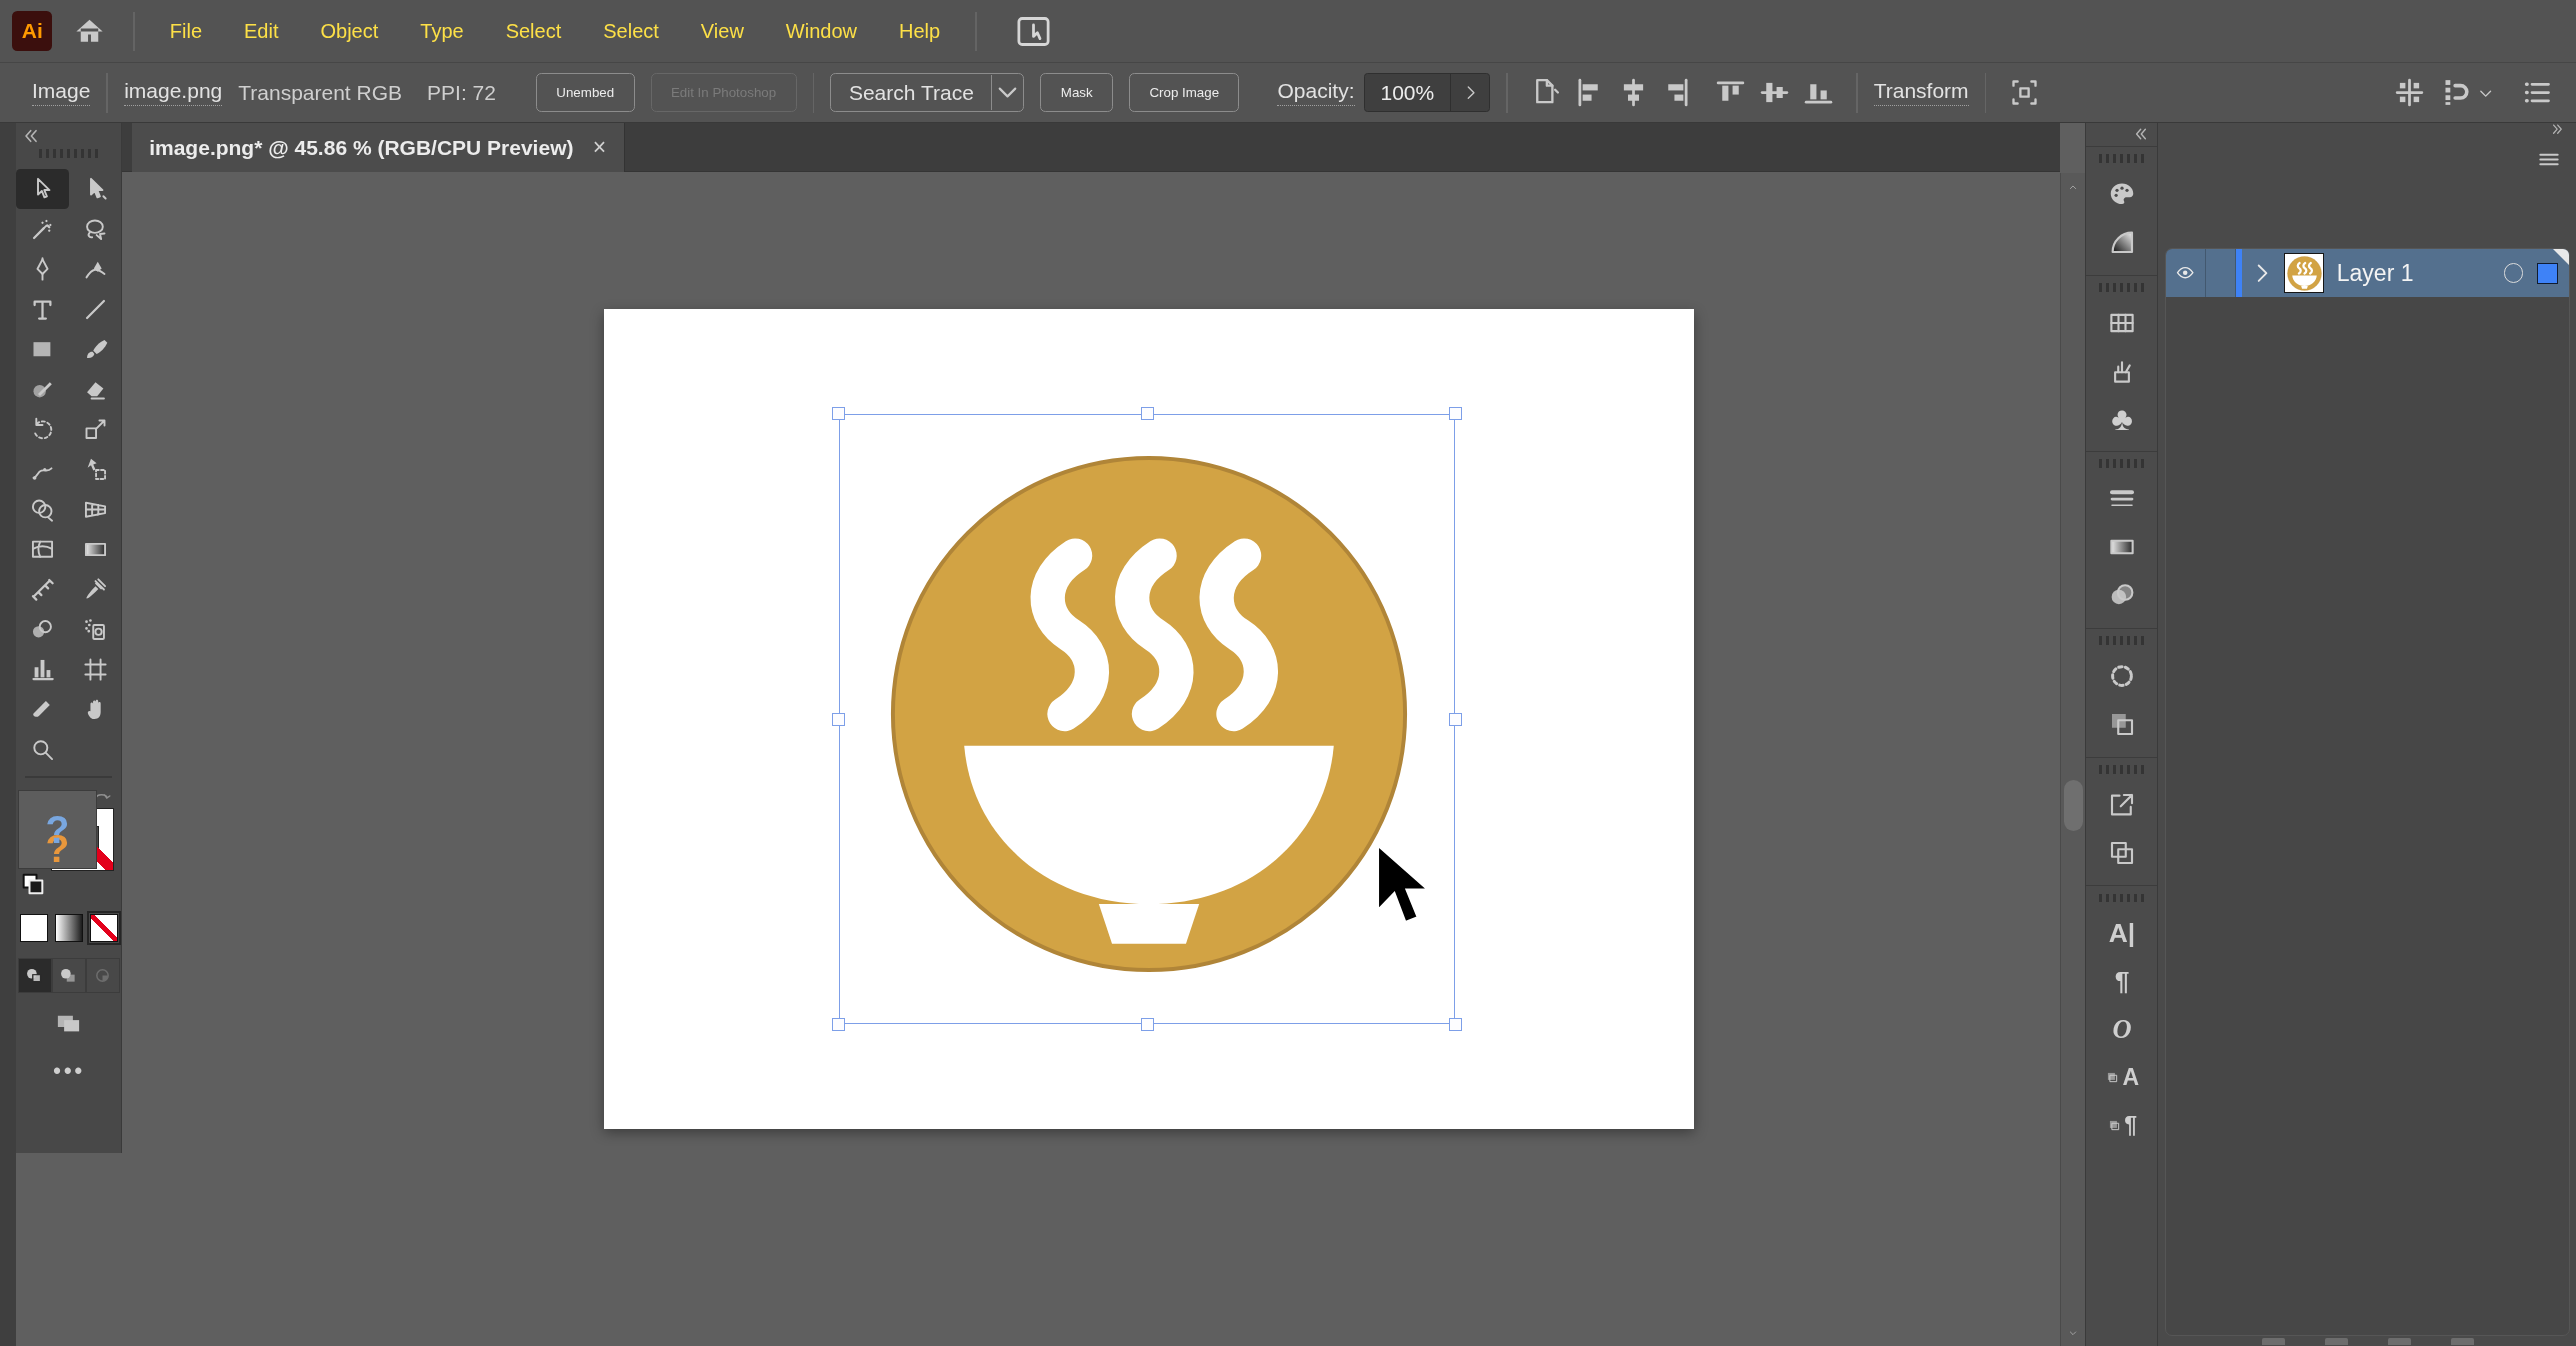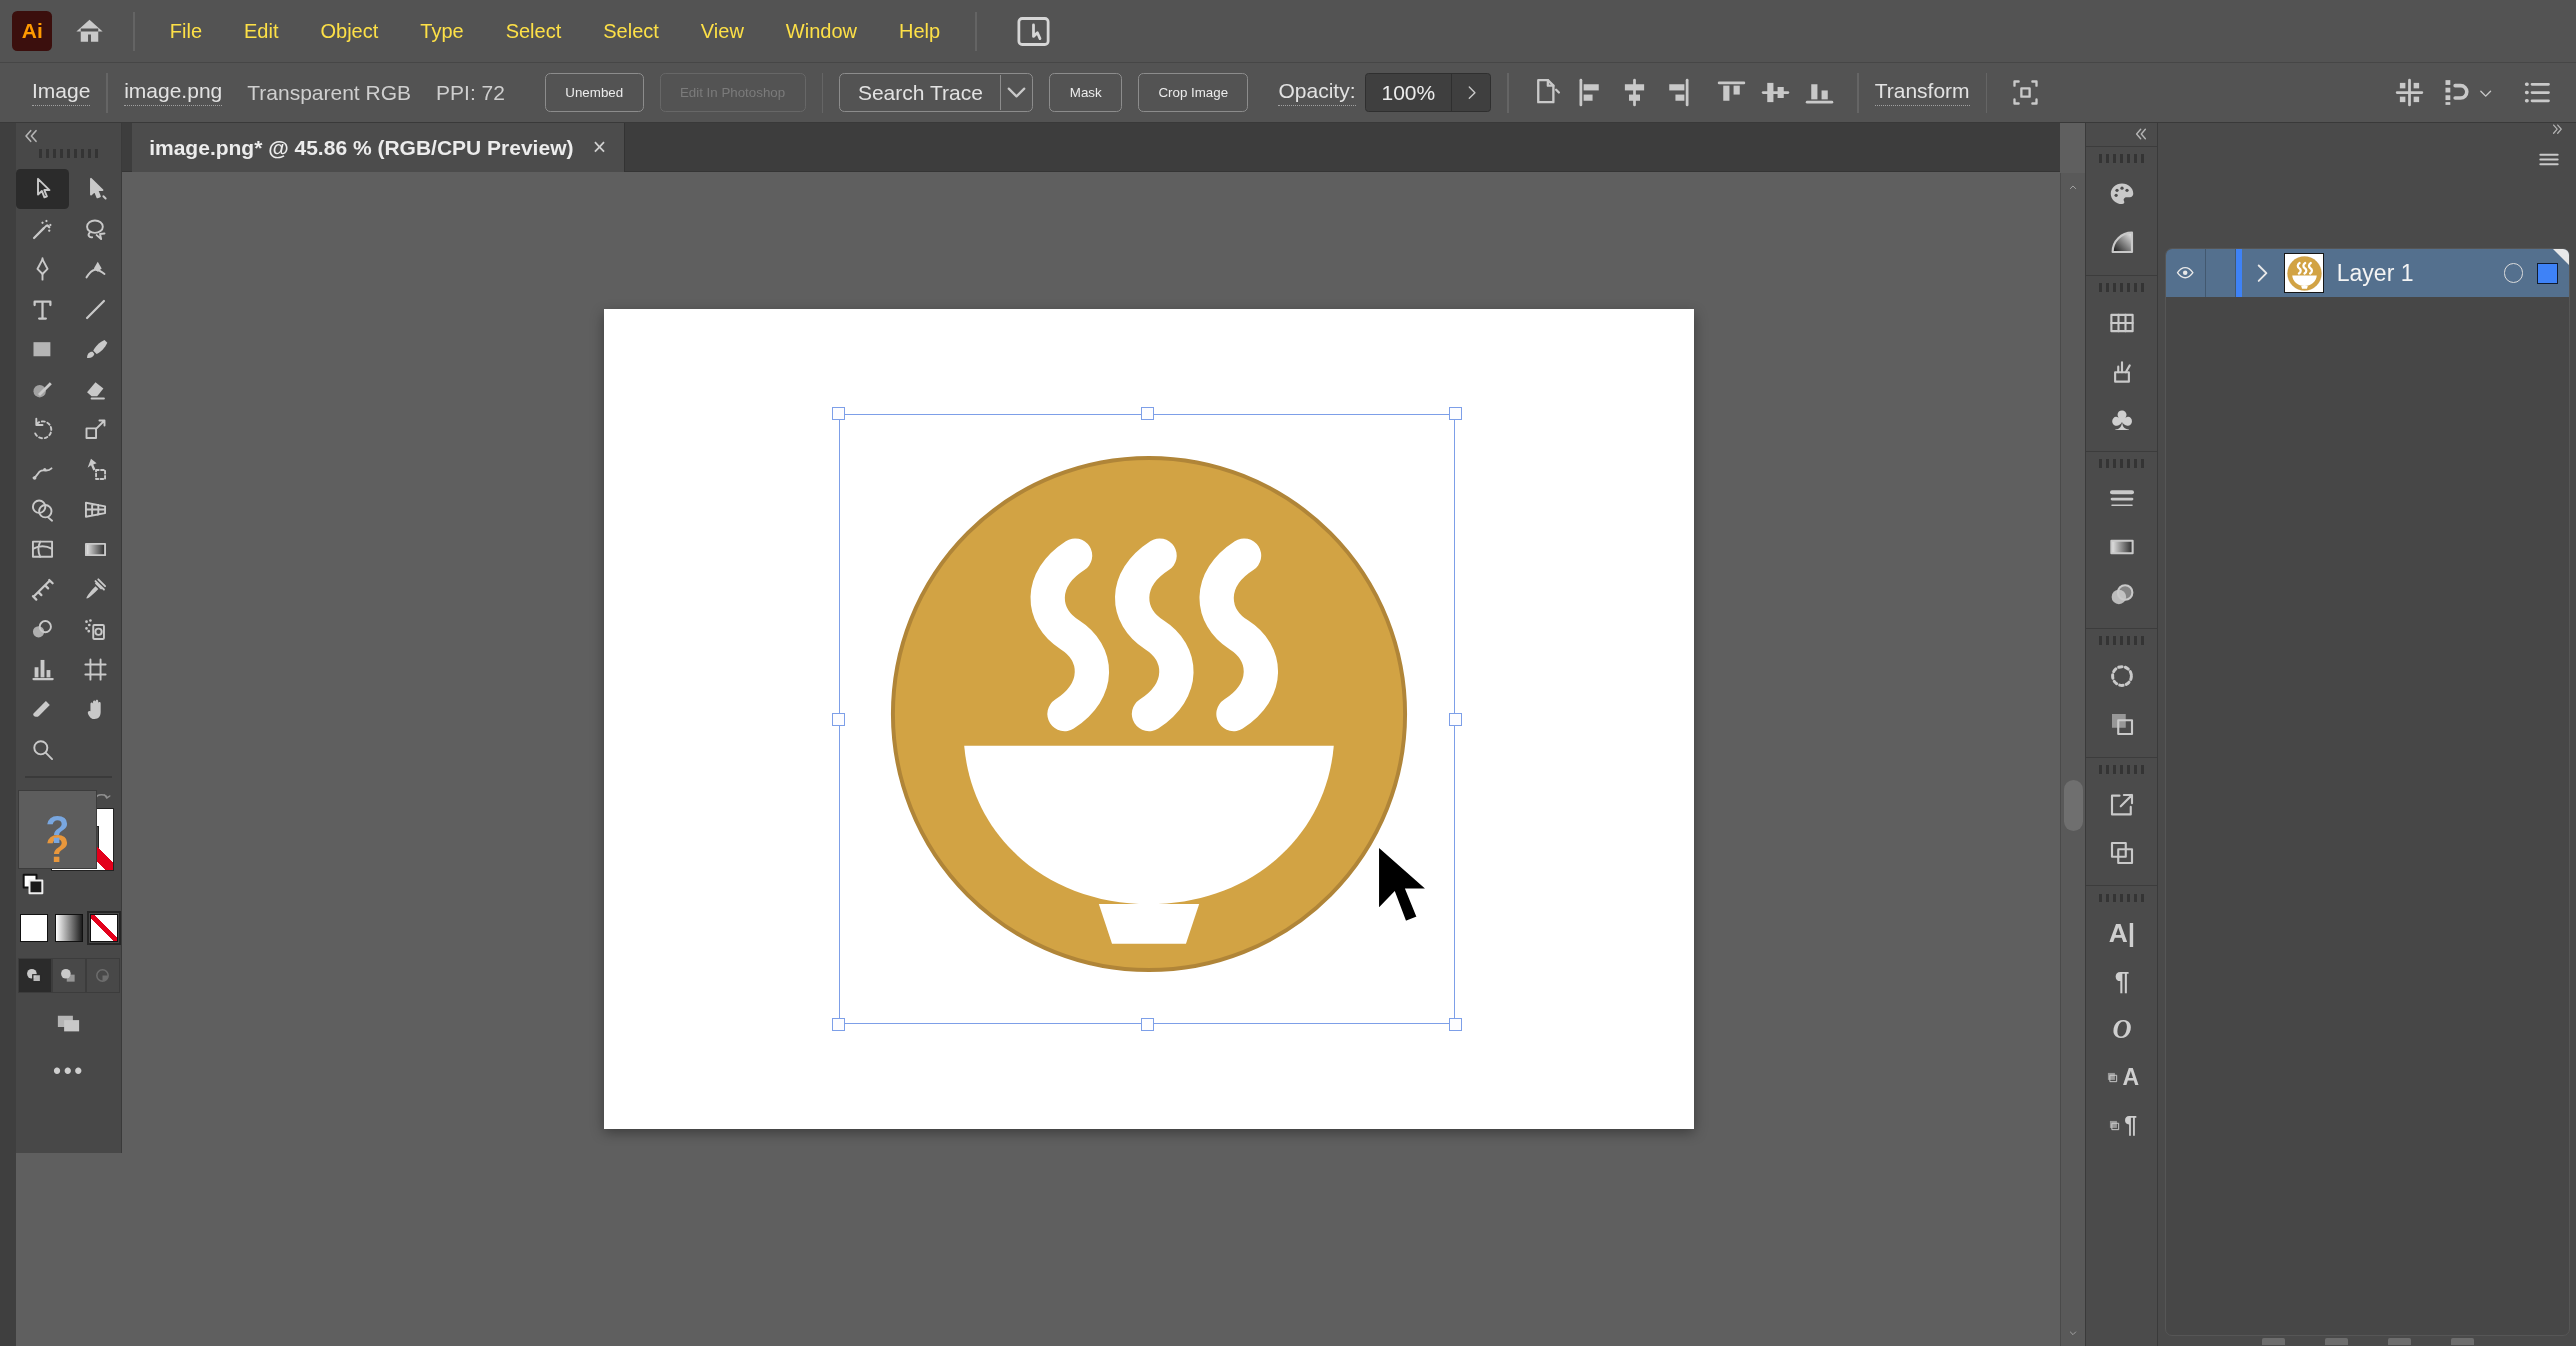--- a/index.html
+++ b/index.html
@@ -230,7 +230,7 @@
   <span class="dotted" style="margin-left:32px">Image</span>
   <div class="cb-sep"></div>
   <span class="dotted">image.png</span>
-  <span style="margin-left:25px;color:#cfcfcf">Transparent RGB</span>
+  <span style="margin-left:16px;color:#cfcfcf">Transparent RGB</span>
   <span style="margin-left:25px;color:#cfcfcf">PPI: 72</span>
   <button class="cb-btn" style="margin-left:40px">Unembed</button>
   <button class="cb-btn disabled" style="margin-left:16px">Edit In Photoshop</button>

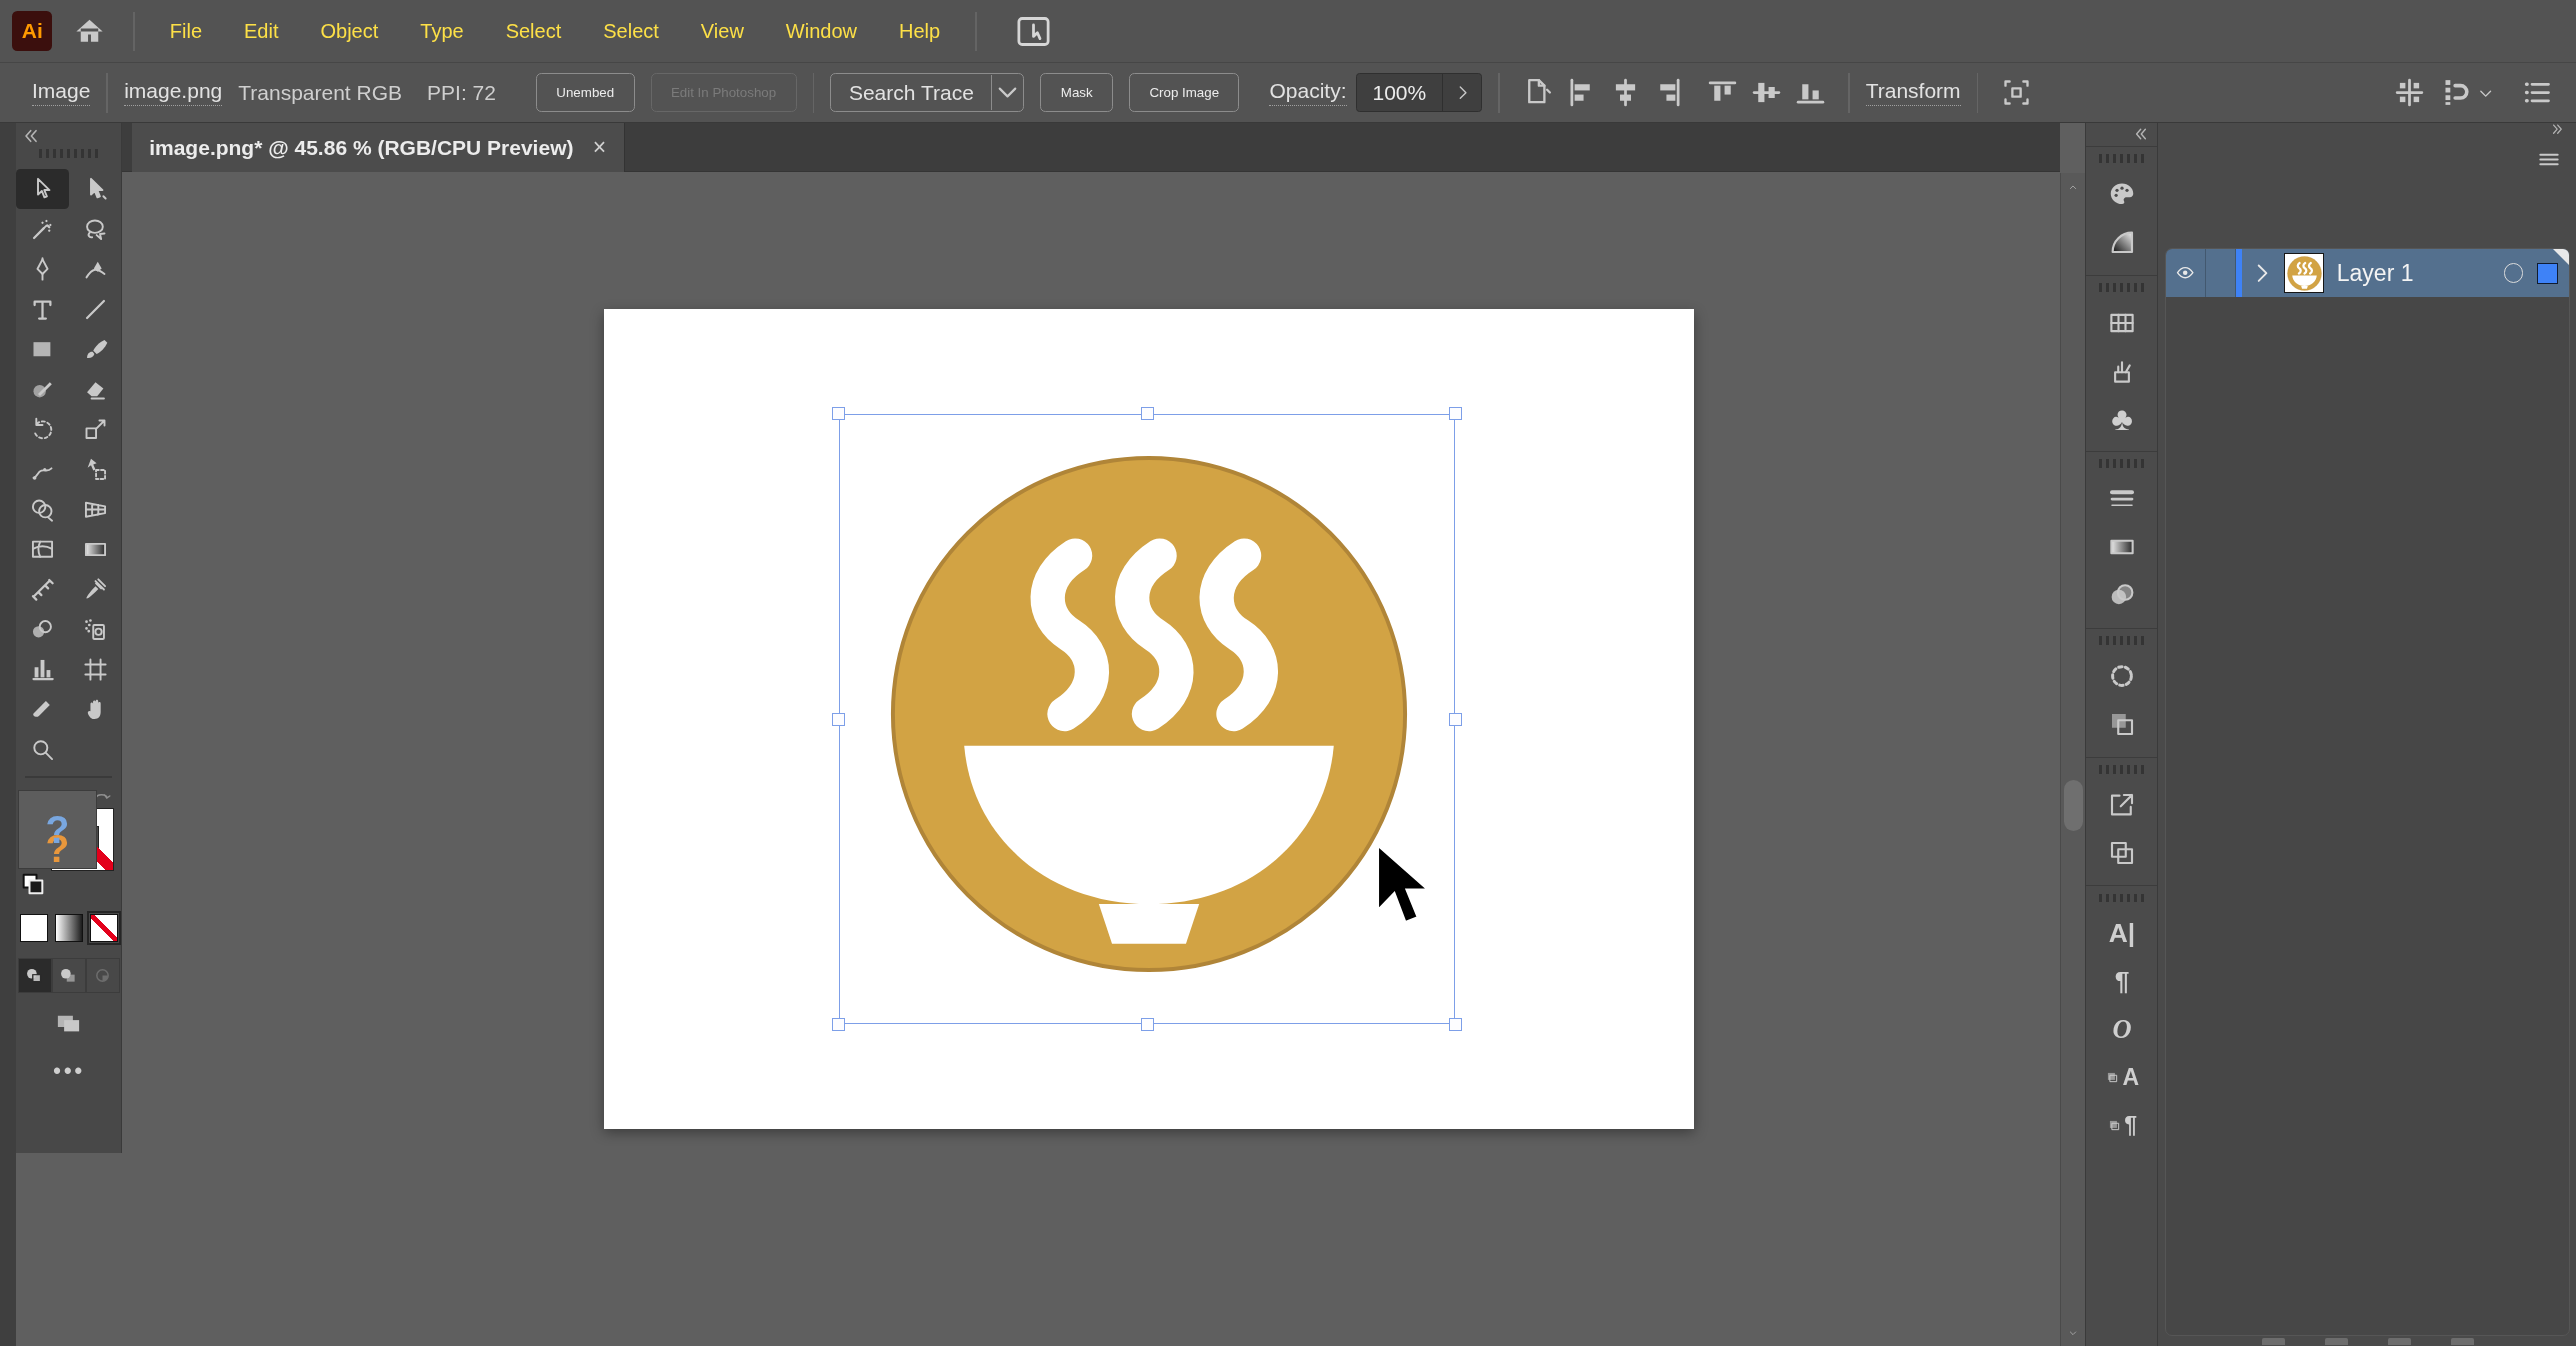--- a/index.html
+++ b/index.html
@@ -245,7 +245,7 @@
   </div>
   <button class="cb-btn" style="margin-left:16px">Mask</button>
   <button class="cb-btn" style="margin-left:16px">Crop Image</button>
-  <span class="dotted" style="margin-left:30px">Opacity:</span>
+  <span class="dotted" style="margin-left:38px">Opacity:</span>
   <div id="opacity-box" style="margin-left:9px">
     <span class="val">100%</span>
     <span class="arr">

